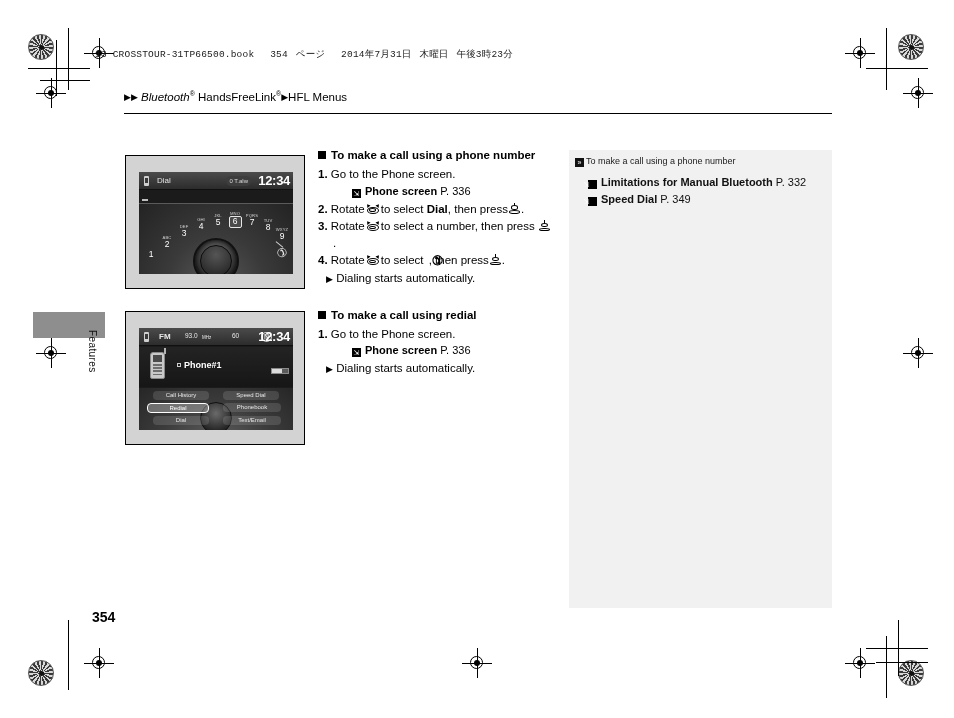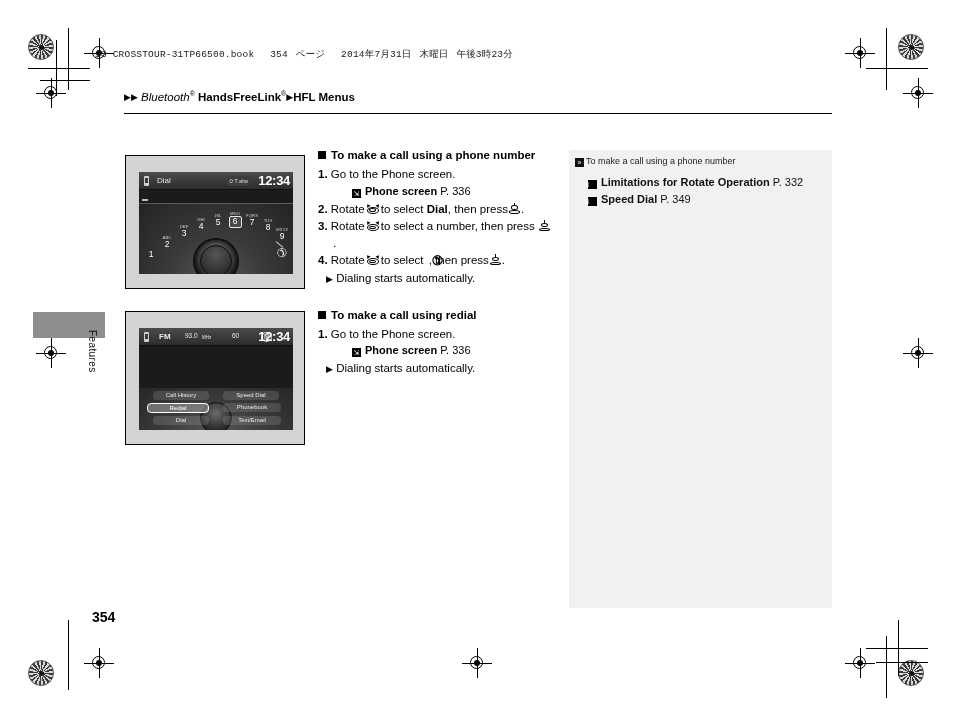--- a/index.html
+++ b/index.html
@@ -65,7 +65,7 @@
   }
   .breadcrumb .tri { font-size: 9px; position: relative; top: -1px; }
   .breadcrumb .bt { font-style: italic; font-weight: normal; }
-  .breadcrumb .bold { font-weight: bold; }
+  .breadcrumb .bold { font-weight: normal; }
   .breadcrumb sup { font-size: 7px; vertical-align: super; }
   .rule {
     position: absolute;

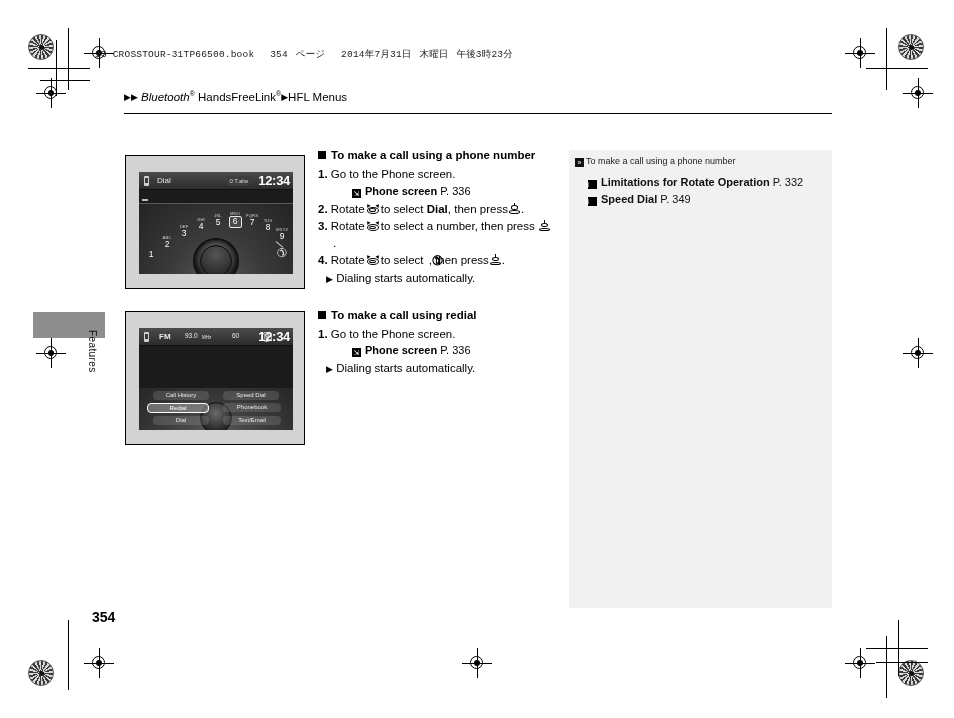--- a/index.html
+++ b/index.html
@@ -732,7 +732,7 @@
     </div>
     <div class="note-body">
       <div class="note-xref" style="margin-top:2px;">
-        <span class="rb">⇲</span><span class="t">Limitations for Rotate Operation</span>
+        <span class="rb">⇲</span><span class="t">Limitations for Manual Bluetooth</span>
         <span>P. 332</span>
       </div>
       <div class="note-xref">

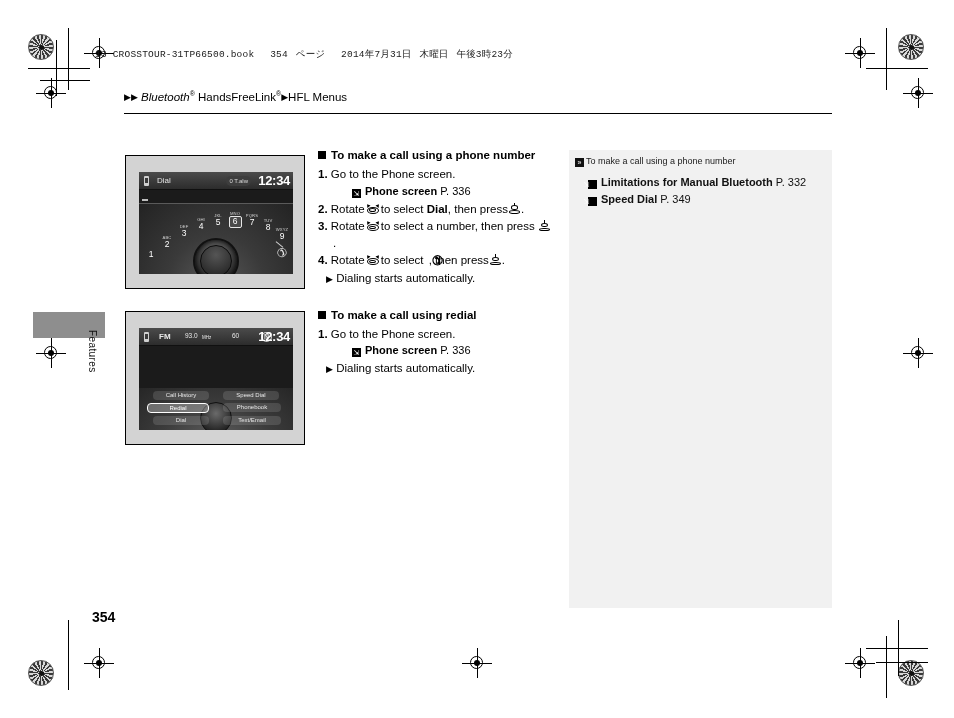--- a/index.html
+++ b/index.html
@@ -649,6 +649,16 @@
         <div class="sb-clock">12:34</div>
       </div>
 
+      <div class="menu-top">
+        <div class="handset">
+          <div class="hs-ant"></div>
+          <div class="hs-screen"></div>
+          <div class="hs-keys"></div>
+        </div>
+        <div class="phone-dot"></div>
+        <div class="phone-label">Phone#1</div>
+        <div class="signal-bar"><span class="bars"></span></div>
+      </div>
 
       <div class="menu-area">
         <div class="menu-knob"></div>

